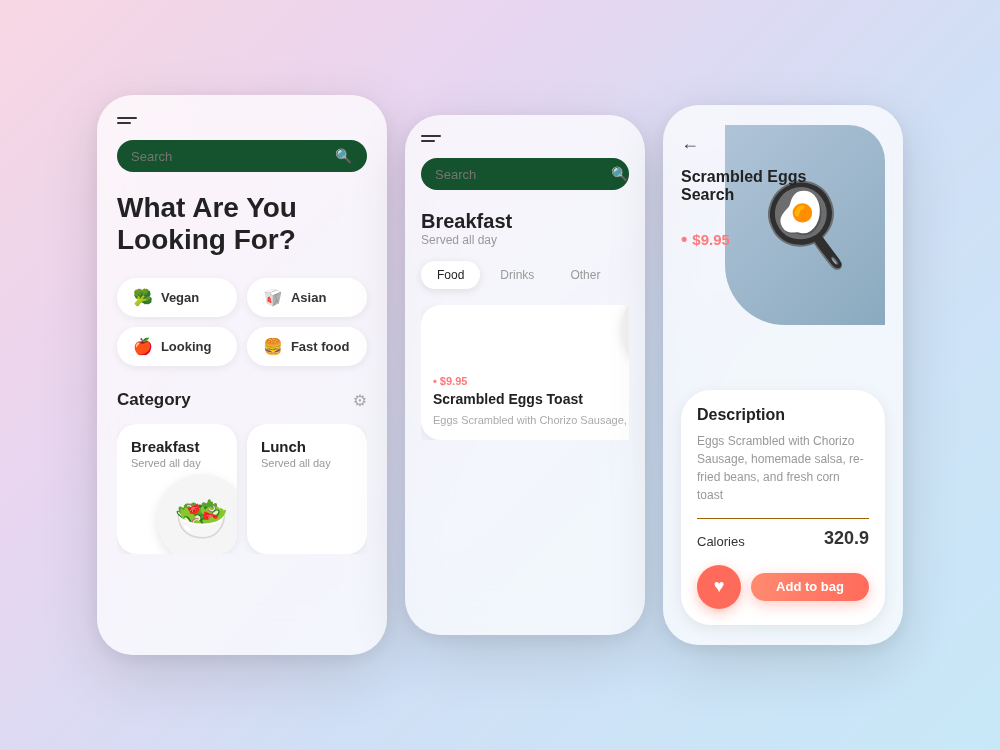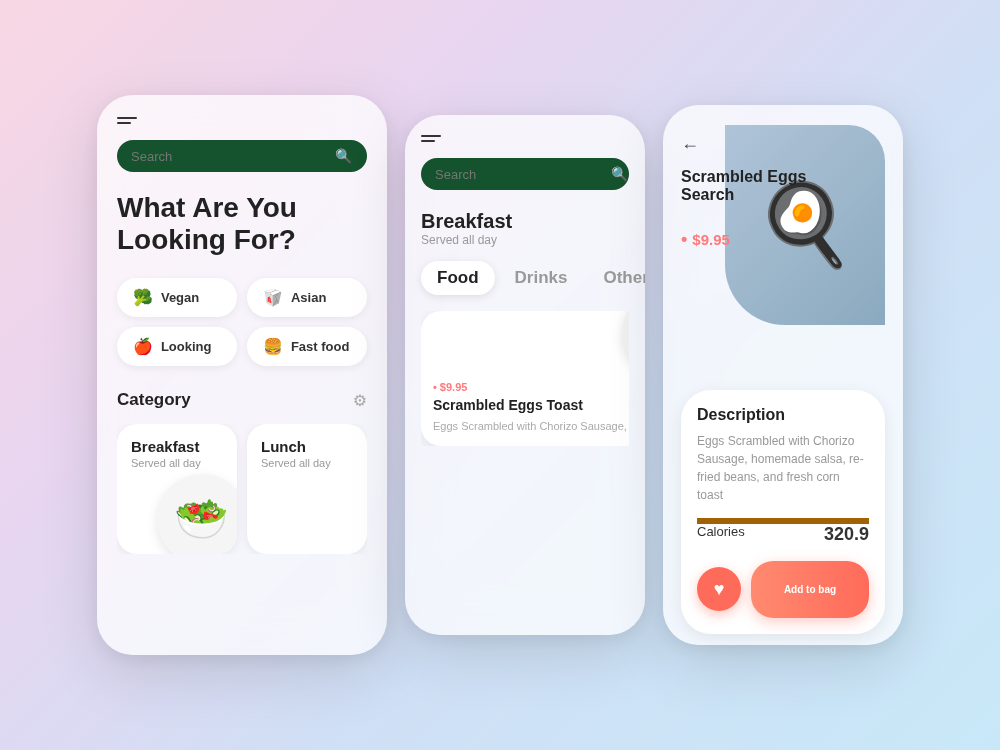--- a/index.html
+++ b/index.html
@@ -111,8 +111,8 @@
     .tab {
       padding: 7px 16px;
       border-radius: 20px;
-      font-size: 17px;
-      font-weight: 700;
+      font-size: 12px;
+      font-weight: 400;
       cursor: pointer;
       color: #999;
       background: transparent;

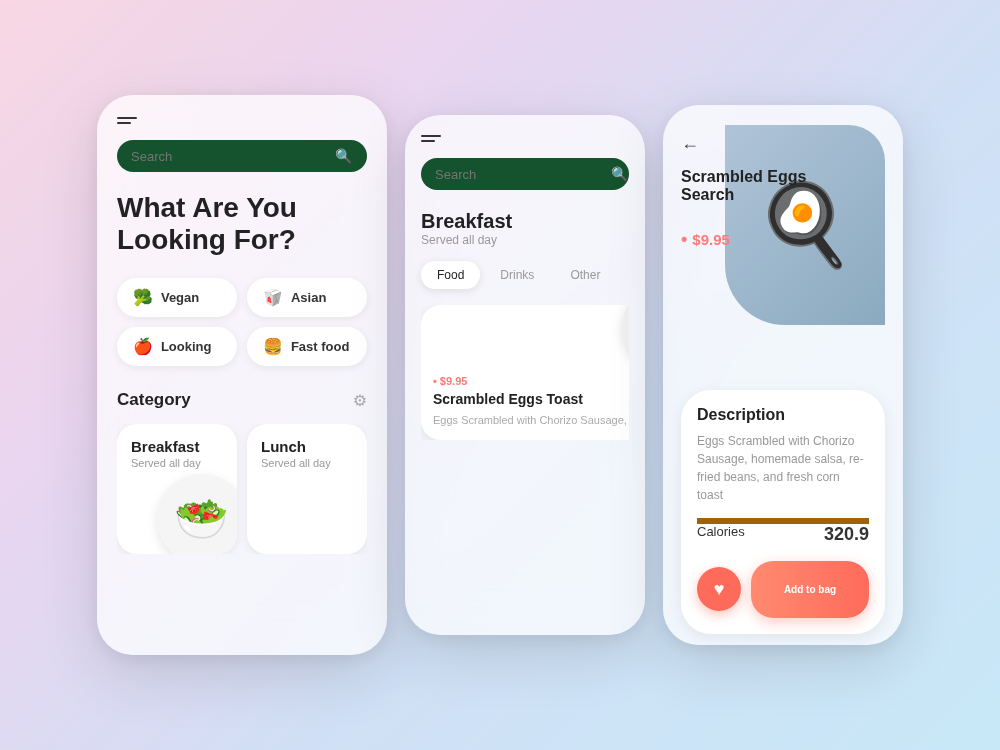--- a/index.html
+++ b/index.html
@@ -169,7 +169,7 @@
     }
     .detail-section-title { font-size: 16px; font-weight: 800; color: #222; margin-bottom: 8px; }
     .detail-desc { font-size: 12px; color: #999; line-height: 1.5; margin-bottom: 14px; }
-    .calories-row { display: flex; align-items: flex-start; justify-content: space-between; padding-top: 0; border-top: 6px solid #a16207; margin-bottom: 16px; }
+    .calories-row { display: flex; align-items: flex-end; justify-content: space-between; padding-top: 9px; border-top: 1px solid #a16207; margin-bottom: 16px; }
     .cal-label { font-size: 13px; color: #333; }
     .cal-value { font-size: 18px; color: #333; font-weight: 600; }
     .action-row { display: flex; gap: 10px; align-items: center; }

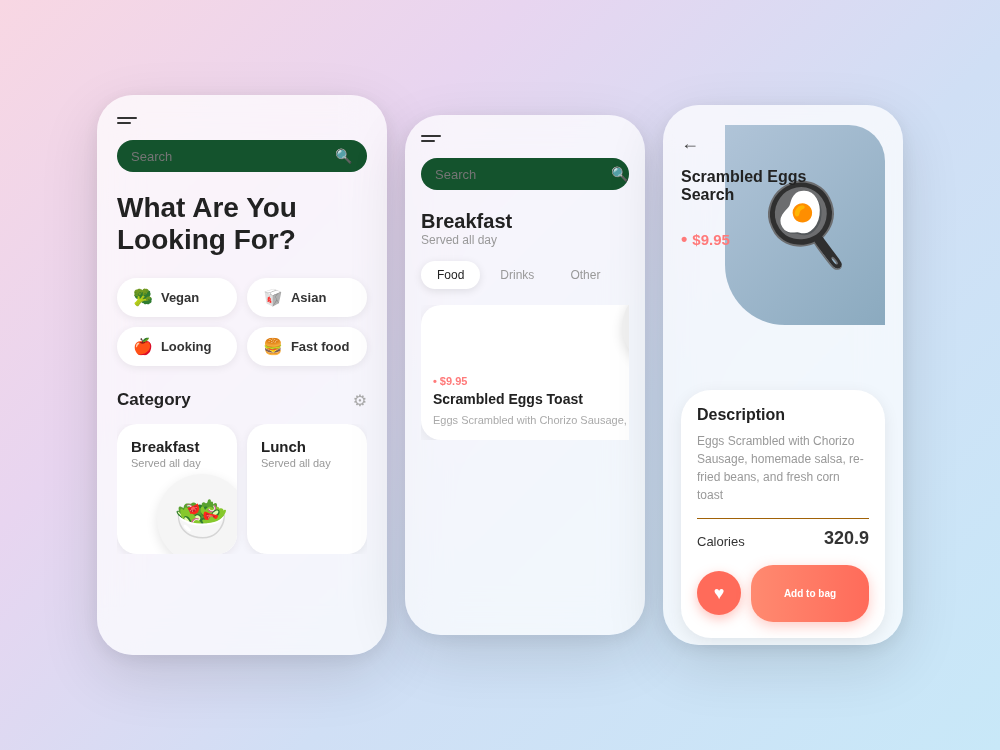--- a/index.html
+++ b/index.html
@@ -185,11 +185,11 @@
     }
     .add-btn {
       flex: 1;
-      height: 57px;
+      height: 28px;
       border-radius: 22px;
       background: linear-gradient(90deg, #ff8a70, #ff6b5a);
       color: #fff;
-      font-size: 10px;
+      font-size: 13px;
       font-weight: 700;
       border: none;
       cursor: pointer;

